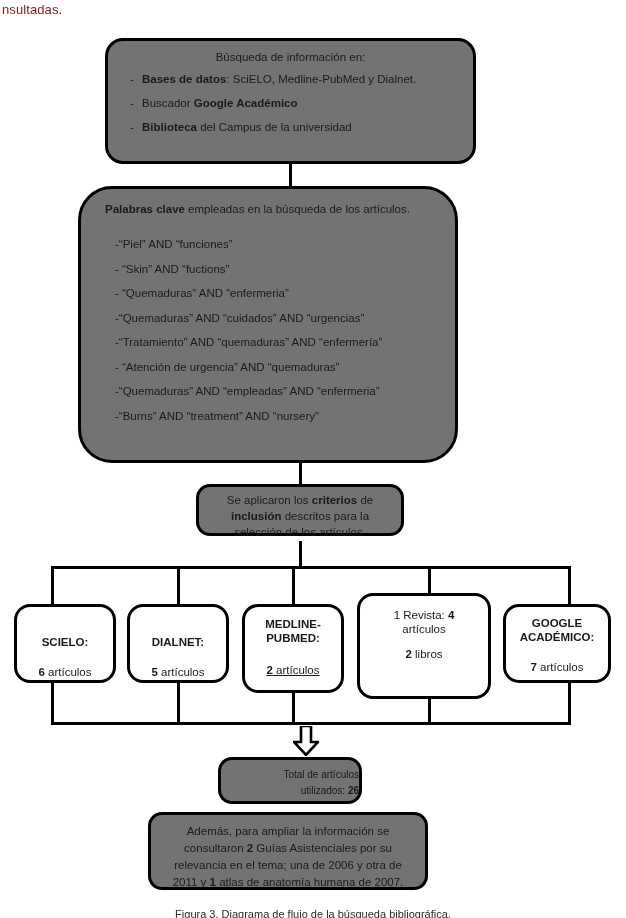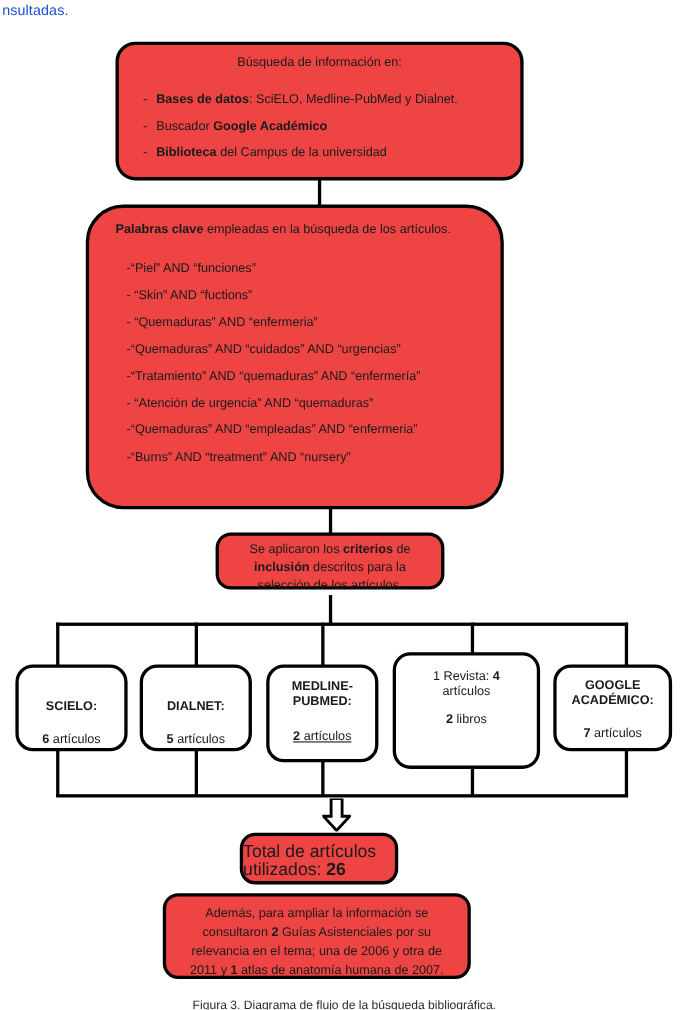--- a/index.html
+++ b/index.html
@@ -44,7 +44,7 @@
     position: absolute;
     font-size: 13px;
     letter-spacing: .1px;
-    color: #1d4ed8;
+    color: #7f1d1d;
     white-space: nowrap;
   }
 

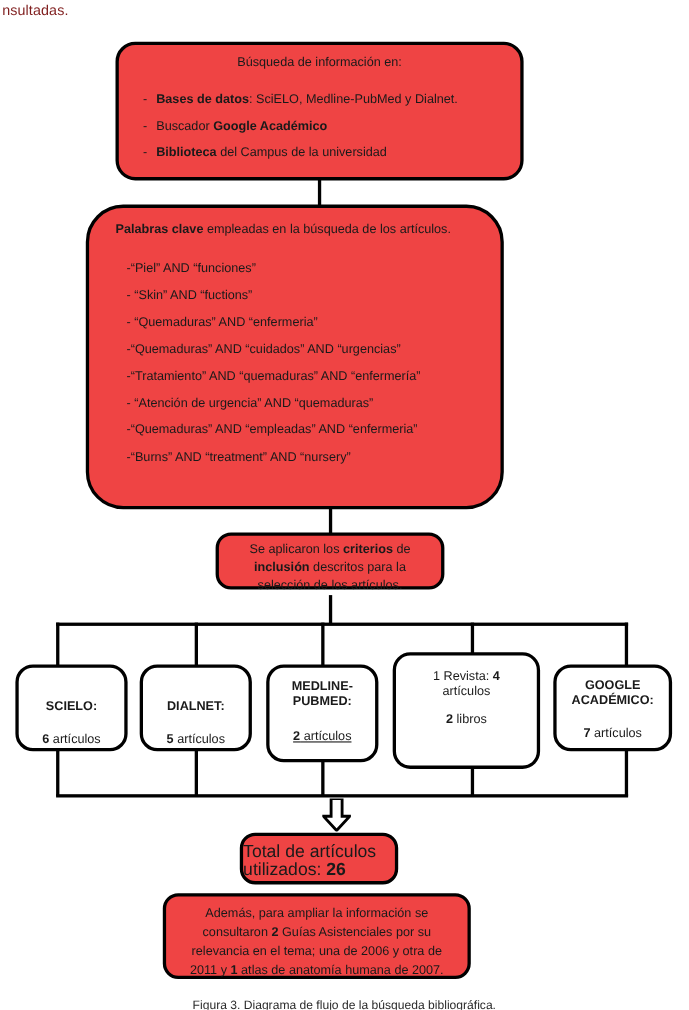--- a/index.html
+++ b/index.html
@@ -22,7 +22,7 @@
     box-sizing: border-box;
     border: 3px solid #000;
     border-radius: 18px;
-    background: #ef4444;
+    background: #737373;
     z-index: 5;
   }
   .rbox.tight { border-radius: 14px; }

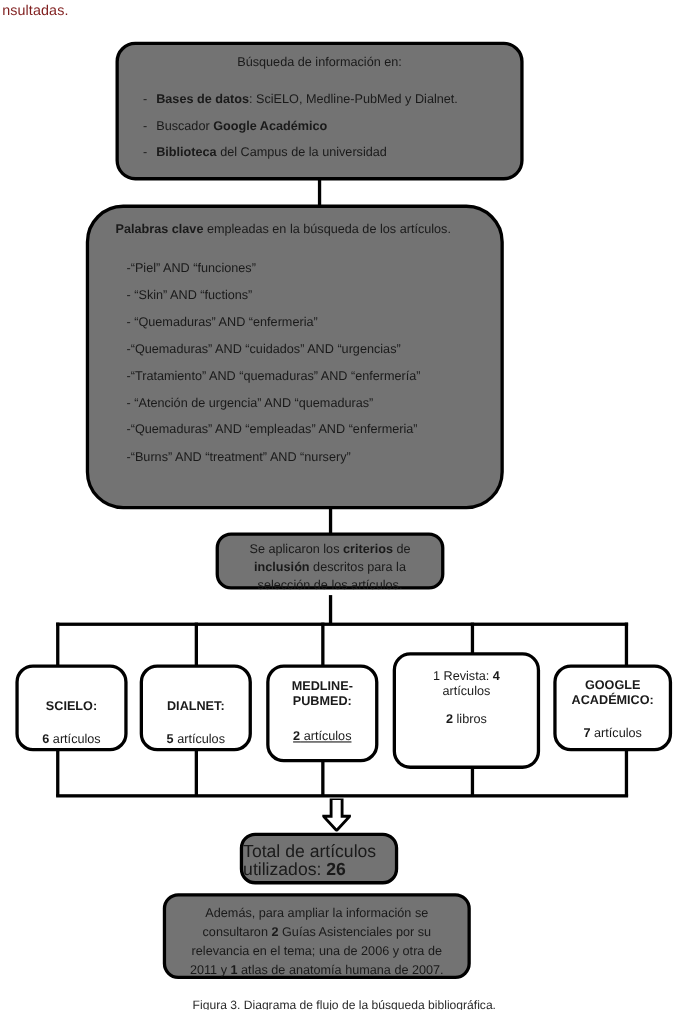--- a/index.html
+++ b/index.html
@@ -64,7 +64,6 @@
     font-size: 11.5px;
     margin-bottom: 12px;
     white-space: nowrap;
-    margin-top: 12px;
   }
   .dash { display: inline-block; width: 12px; }
   b.bd { font-weight: bold; }

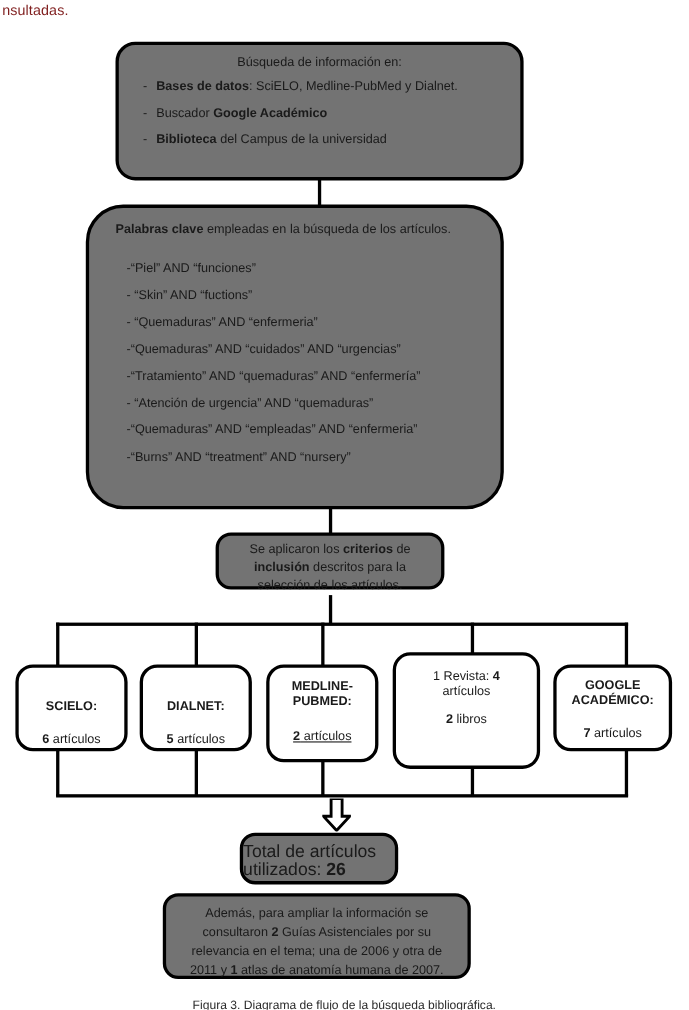--- a/index.html
+++ b/index.html
@@ -148,8 +148,8 @@
   
   #box-total { left: 218px; top: 757px; width: 144px; height: 47px; }
   #box-total .ttext {
-    font-size: 16px;
-    text-align: left;
+    font-size: 10px;
+    text-align: right;
     line-height: 16px;
     padding-top: 7px;
   }

